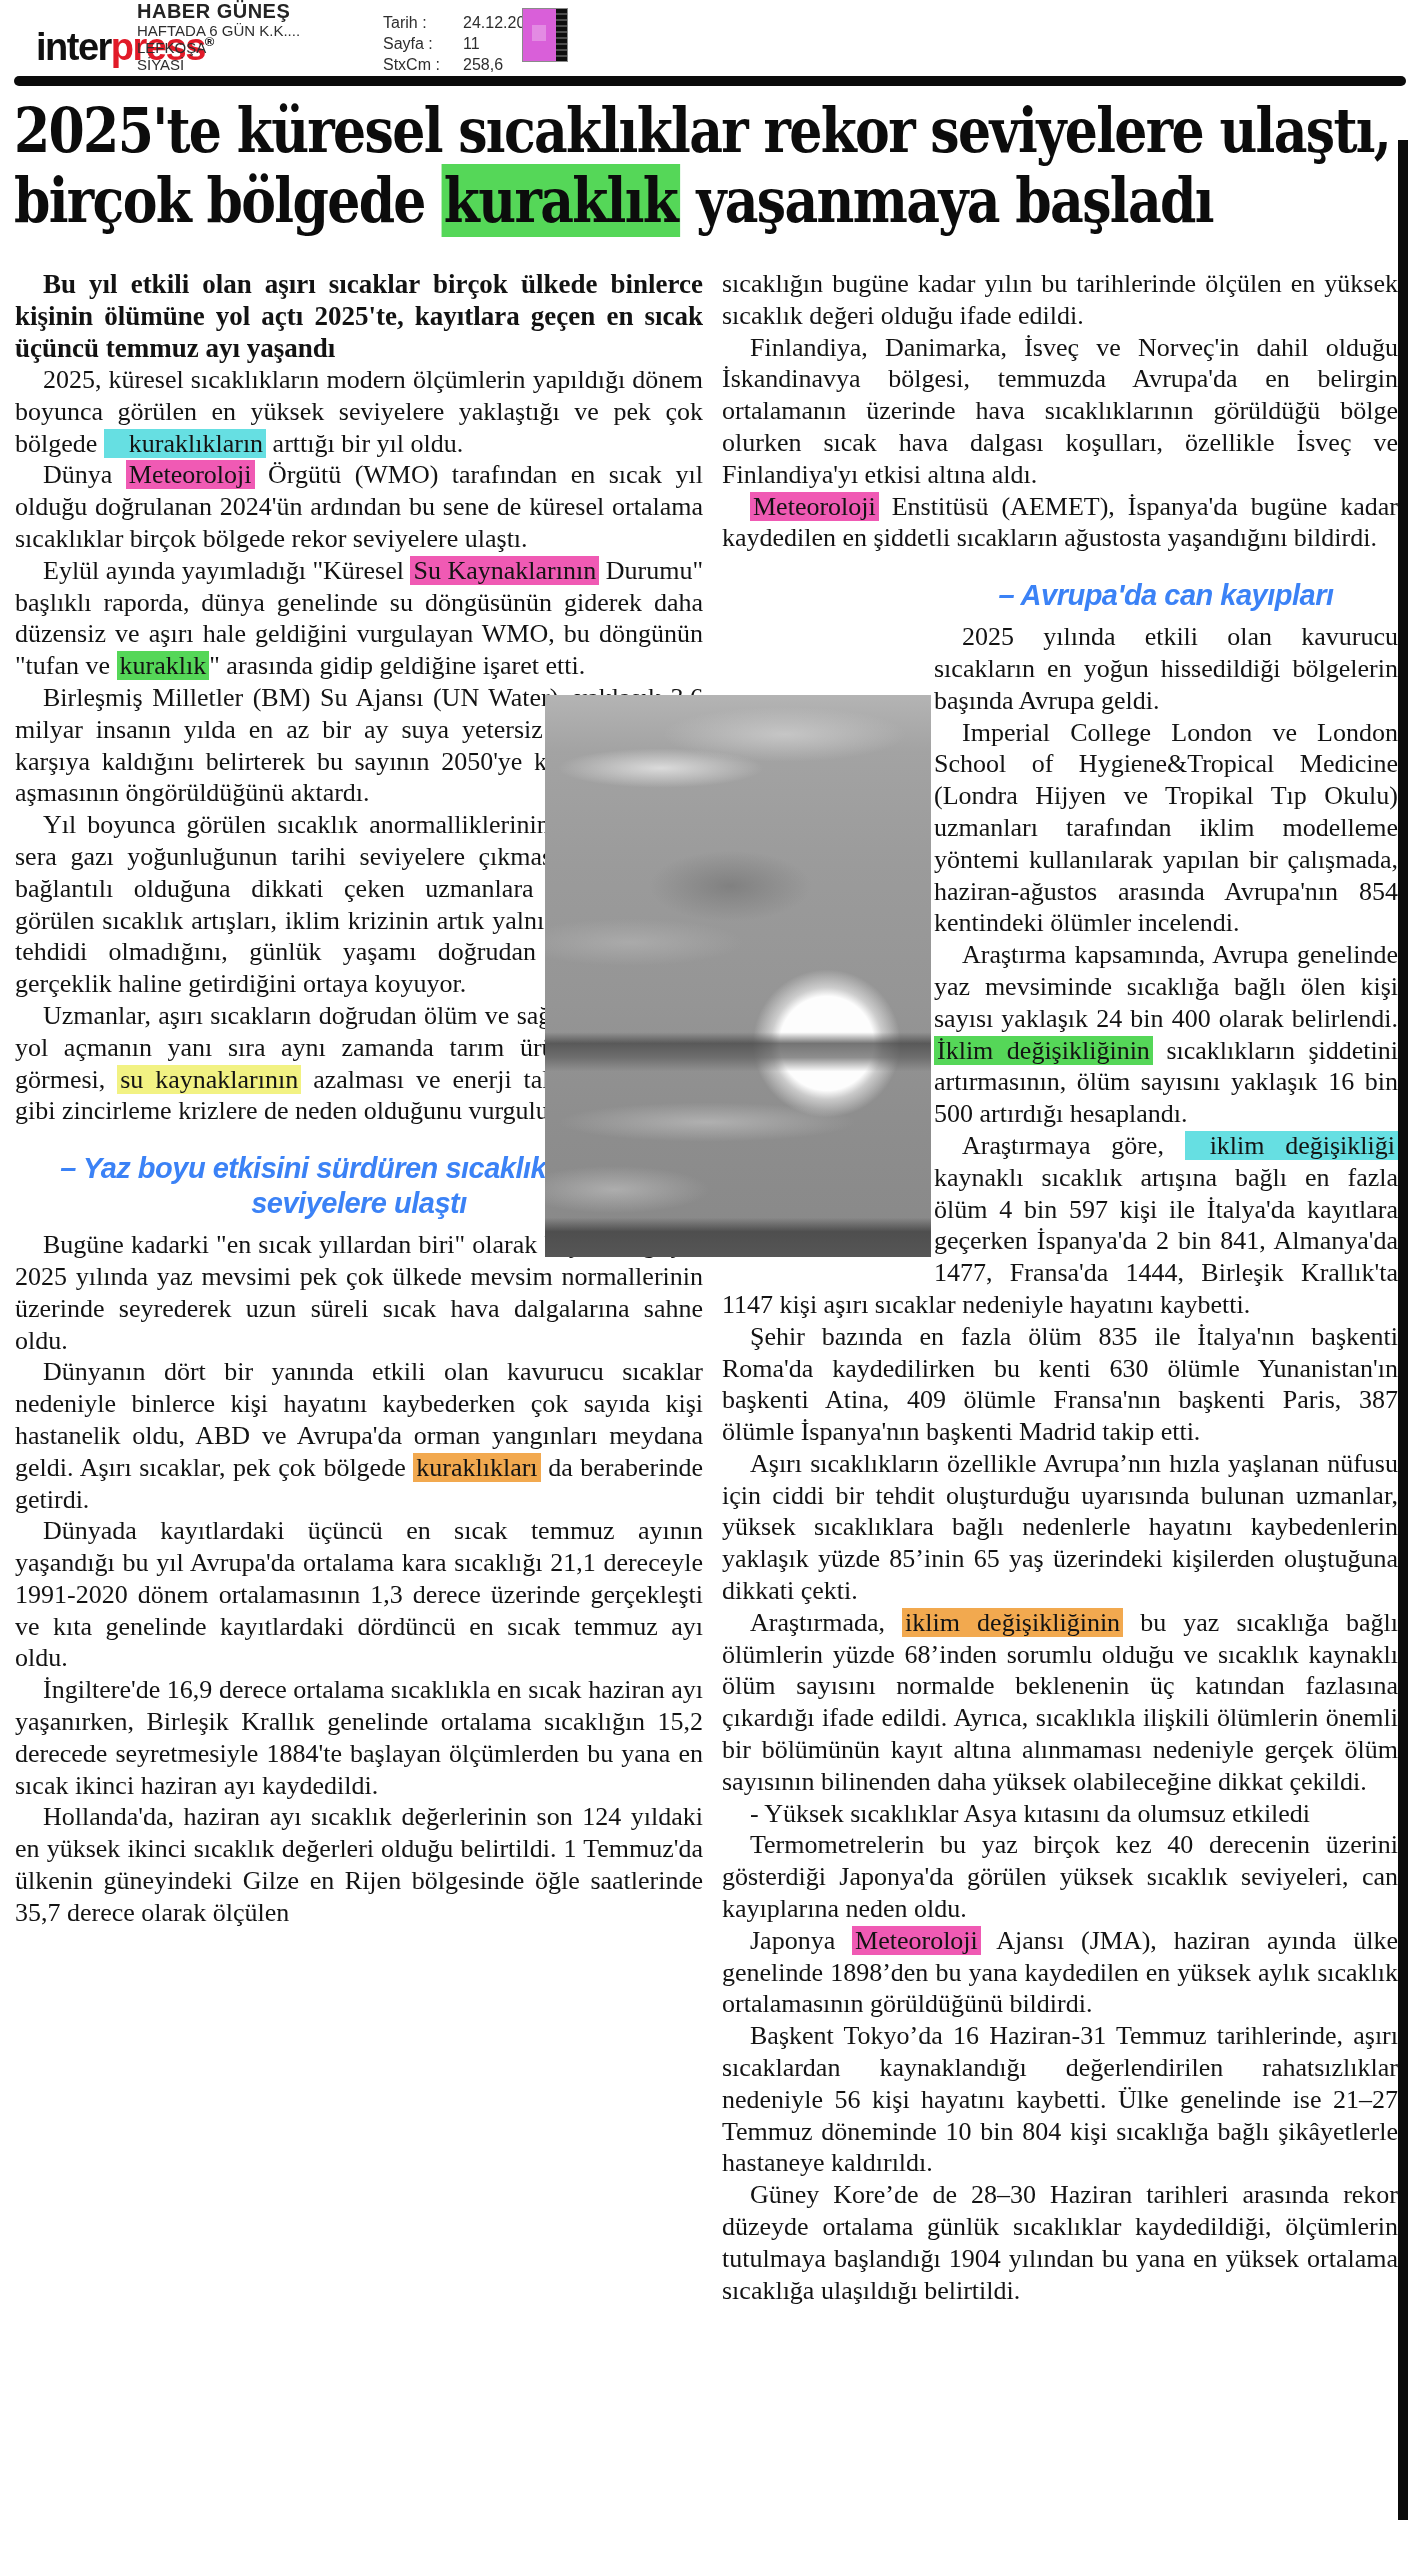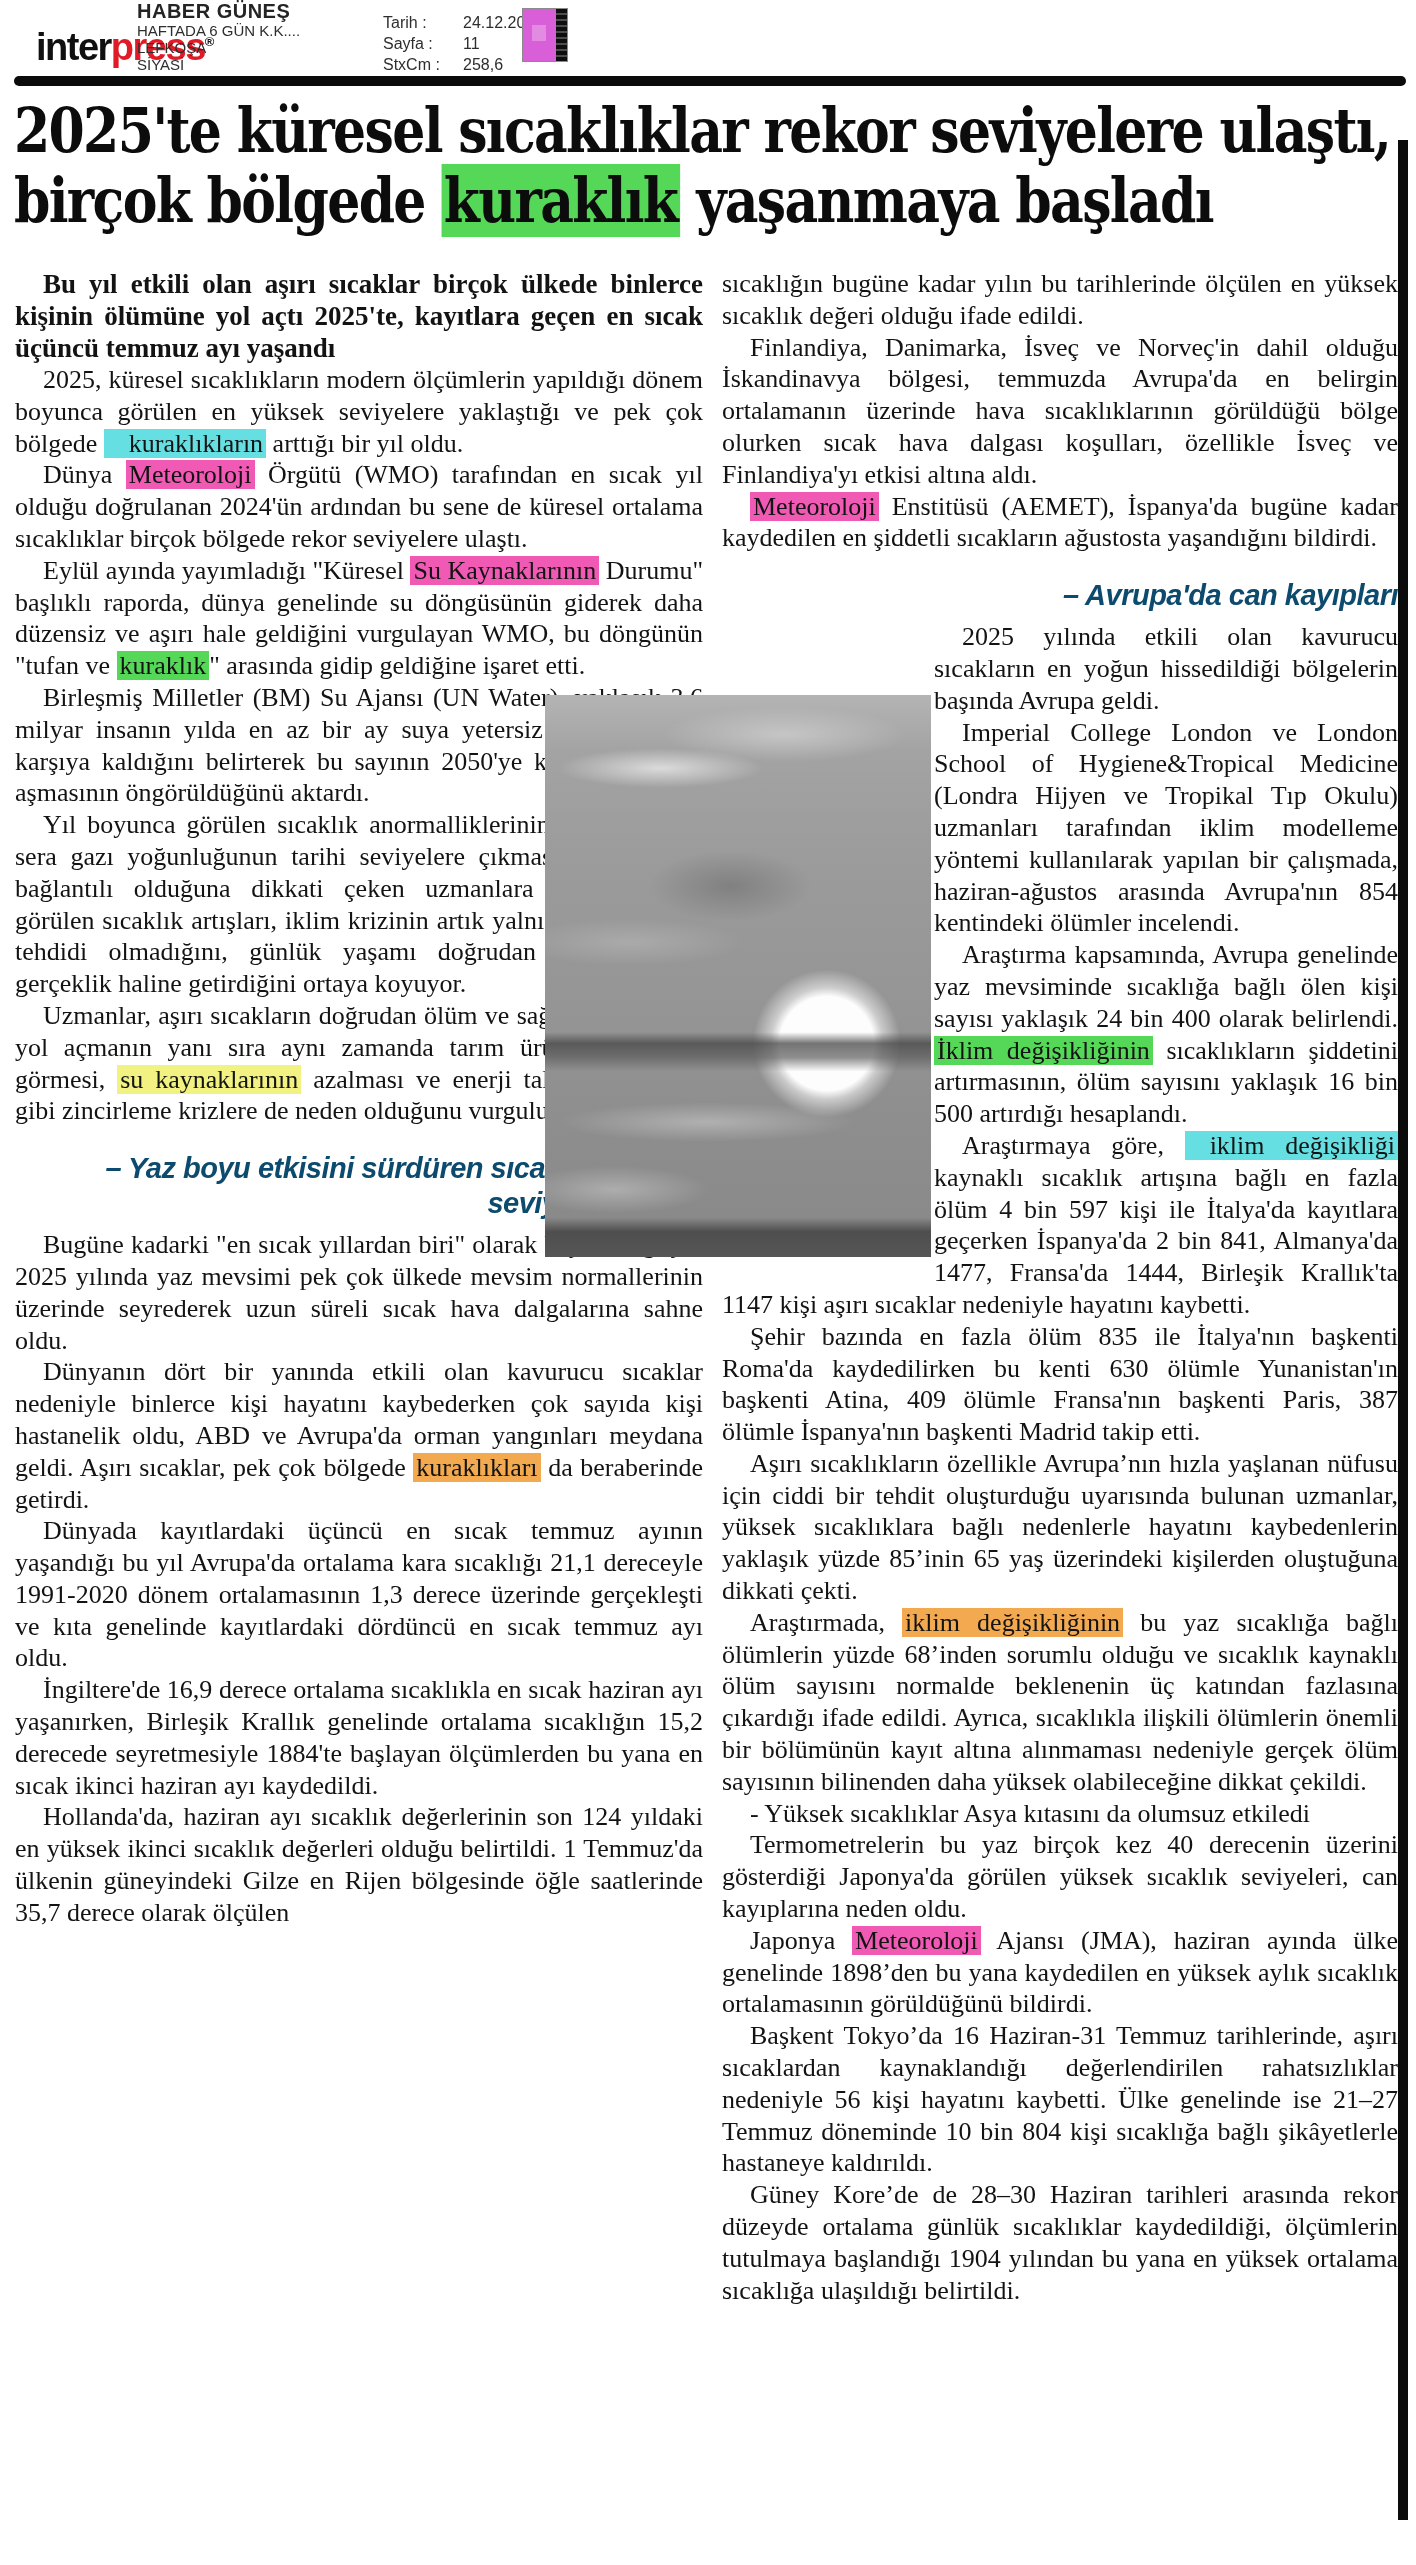--- a/index.html
+++ b/index.html
@@ -40,7 +40,7 @@
   .col p.noindent{text-indent:0;}
   .lead{font-weight:bold;margin:0 0 26px 0;text-indent:28px;font-size:27px;line-height:32px;}
   .subhead{font-family:"Liberation Sans",sans-serif;font-style:italic;font-weight:bold;
-    font-size:29px;line-height:35px;margin:24px 0 8px 0;text-align:right;letter-spacing:-.5px;color:#0c4a6e;}
+    font-size:29px;line-height:35px;margin:24px 0 8px 0;text-align:center;letter-spacing:-.5px;color:#3b82f6;}
   .hl{padding:0 3px;}
   .hl-green{background:var(--hl-green,#55d758);}
   .hl-cyan{background:var(--hl-cyan,#66dfe2);padding-left:25px;}

